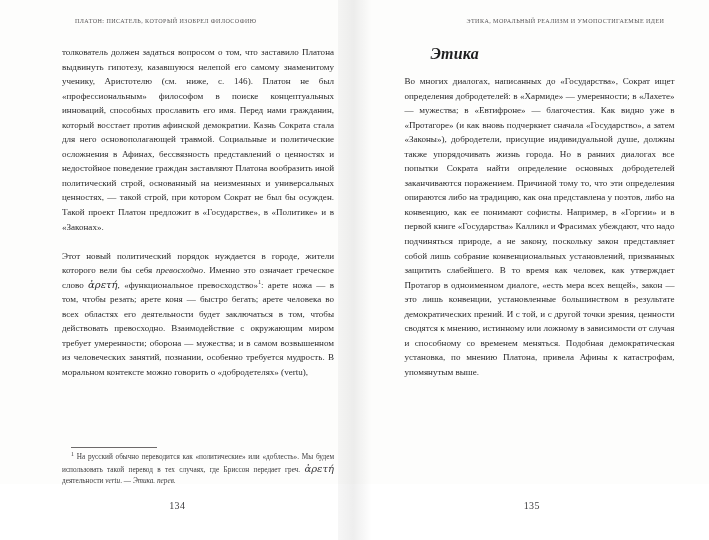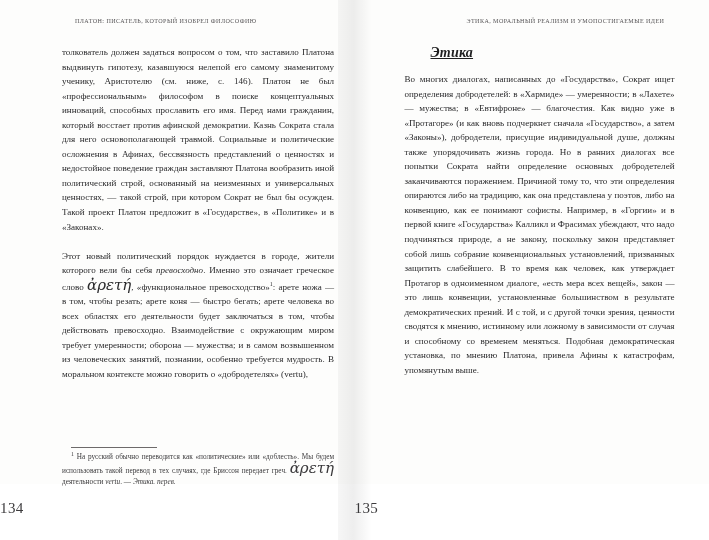--- a/index.html
+++ b/index.html
@@ -83,14 +83,13 @@
 
   .sec-head {
     margin: 18px 0 11px 0;
-    font-size: 14px;
+    font-size: 16px;
     font-weight: bold;
     font-style: italic;
     color: #1f1f20;
     text-align: left;
     padding-left: 26px;
     letter-spacing: 0.2px;
-    text-decoration: underline;
   }
 
   em.it { font-style: italic; }

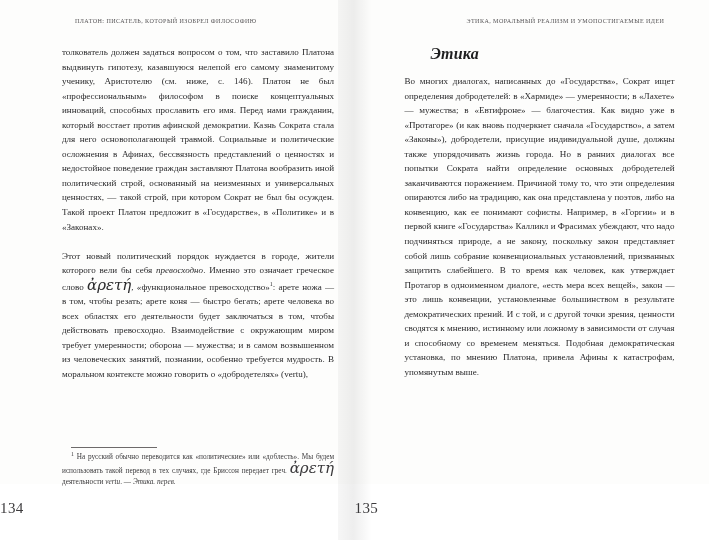--- a/index.html
+++ b/index.html
@@ -93,7 +93,7 @@
   }
 
   em.it { font-style: italic; }
-  .gk { font-family: "DejaVu Serif", serif; font-style: italic; font-size: 15px; }
+  .gk { font-family: "DejaVu Serif", serif; font-style: italic; font-size: 10px; }
 
   sup.fn {
     font-size: 5.8px;

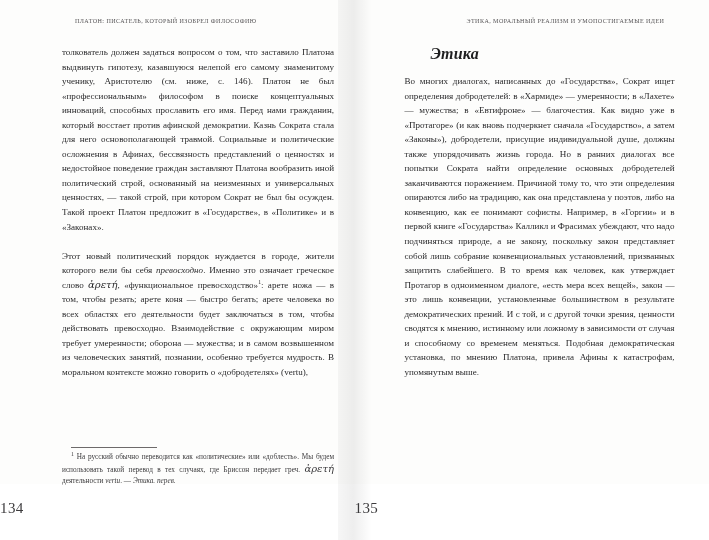--- a/index.html
+++ b/index.html
@@ -127,8 +127,8 @@
     top: 500px;
     width: 100%;
     left: 0;
-    text-align: left;
-    font-size: 15px;
+    text-align: center;
+    font-size: 10px;
     color: #3c3b3d;
     letter-spacing: 0.4px;
   }

